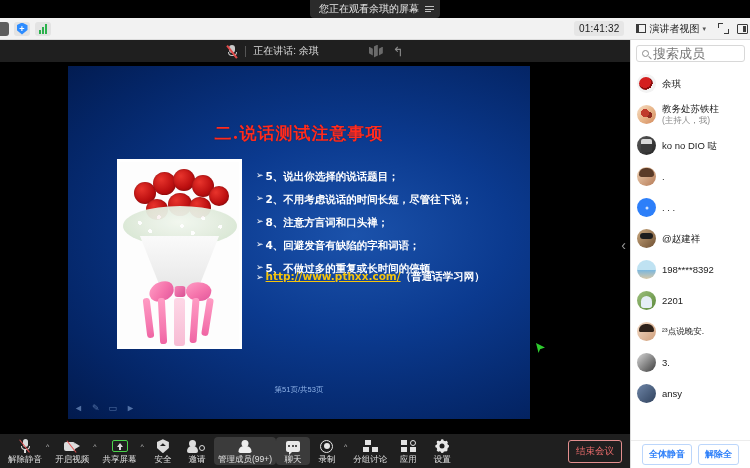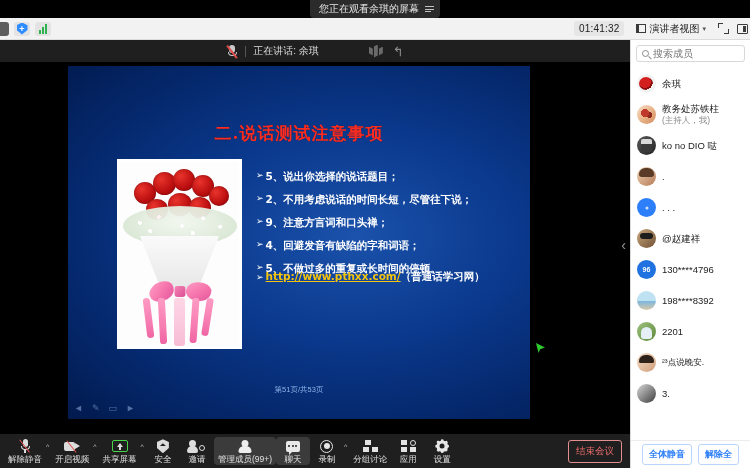--- a/index.html
+++ b/index.html
@@ -284,7 +284,7 @@
     width: 3.5px; height: 1.2px; background: #8b8b8b; transform: rotate(45deg);
   }
   .search-box input {
-    border: none; outline: none; font-size: 10px; color: #7c7c7c;
+    border: none; outline: none; font-size: 13px; color: #7c7c7c;
     width: 100%; font-family: "Liberation Sans", sans-serif; background: transparent;
   }
   .plist { flex: 1; overflow: hidden; padding-top: 2px; }

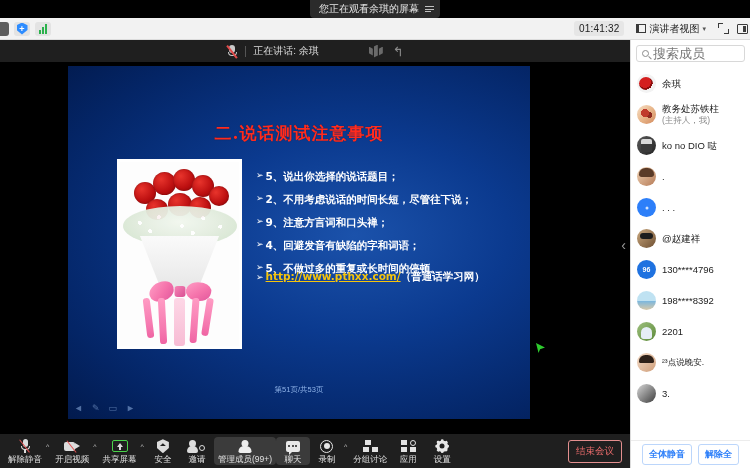--- a/index.html
+++ b/index.html
@@ -505,7 +505,7 @@
         </div>
         <div class="bullet">
           <span class="arrow">➢</span>
-          <span>9、注意方言词和口头禅；</span>
+          <span>8、注意方言词和口头禅；</span>
         </div>
         <div class="bullet">
           <span class="arrow">➢</span>

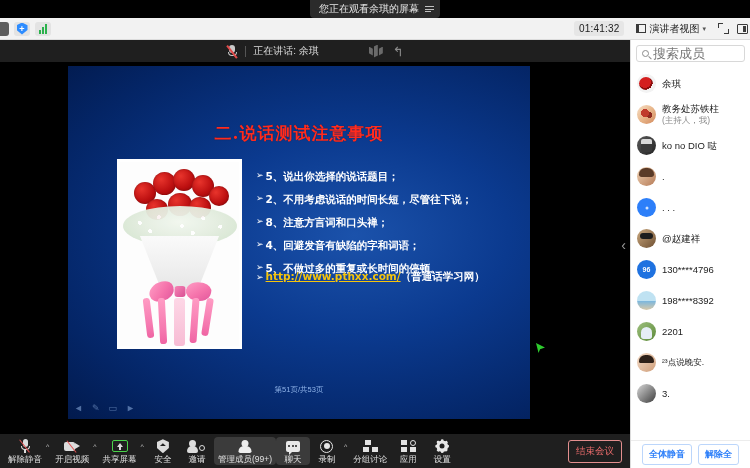--- a/index.html
+++ b/index.html
@@ -576,10 +576,6 @@
         <span class="pname">@赵建祥</span>
       </div>
       <div class="prow">
-        <span class="avatar a-num">96</span>
-        <span class="pname">130****4796</span>
-      </div>
-      <div class="prow">
         <span class="avatar a-sea"></span>
         <span class="pname">198****8392</span>
       </div>

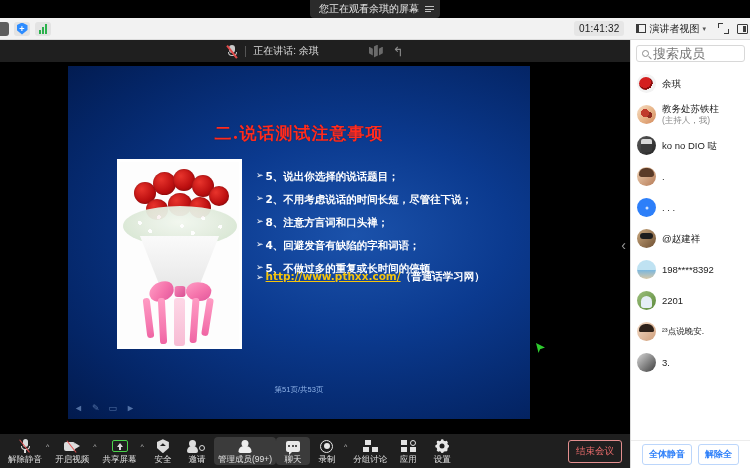--- a/index.html
+++ b/index.html
@@ -591,6 +591,10 @@
         <span class="avatar a-dress"></span>
         <span class="pname">3.</span>
       </div>
+      <div class="prow">
+        <span class="avatar a-ansy"></span>
+        <span class="pname">ansy</span>
+      </div>
     </div>
     <div class="panel-actions">
       <button class="pbtn">全体静音</button>

